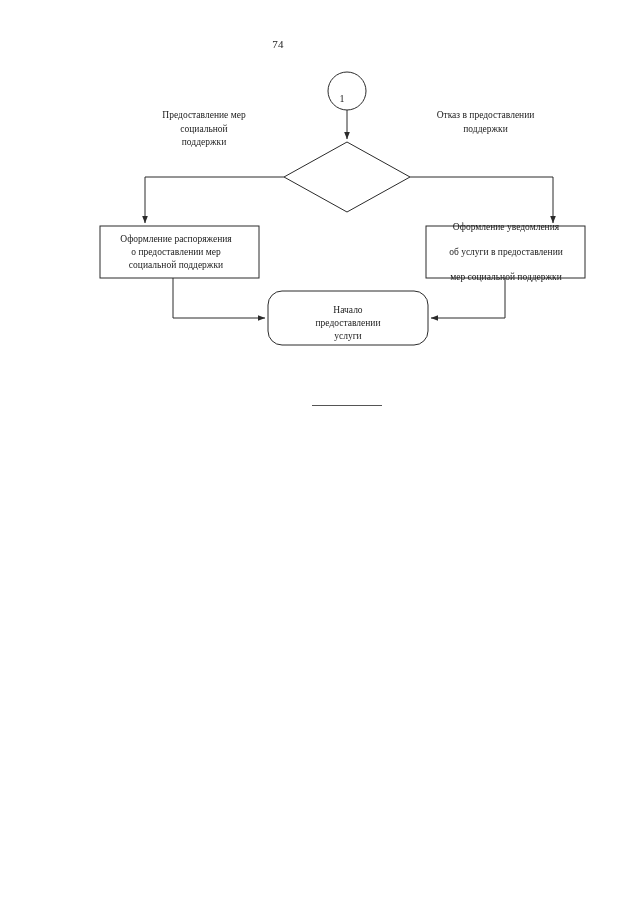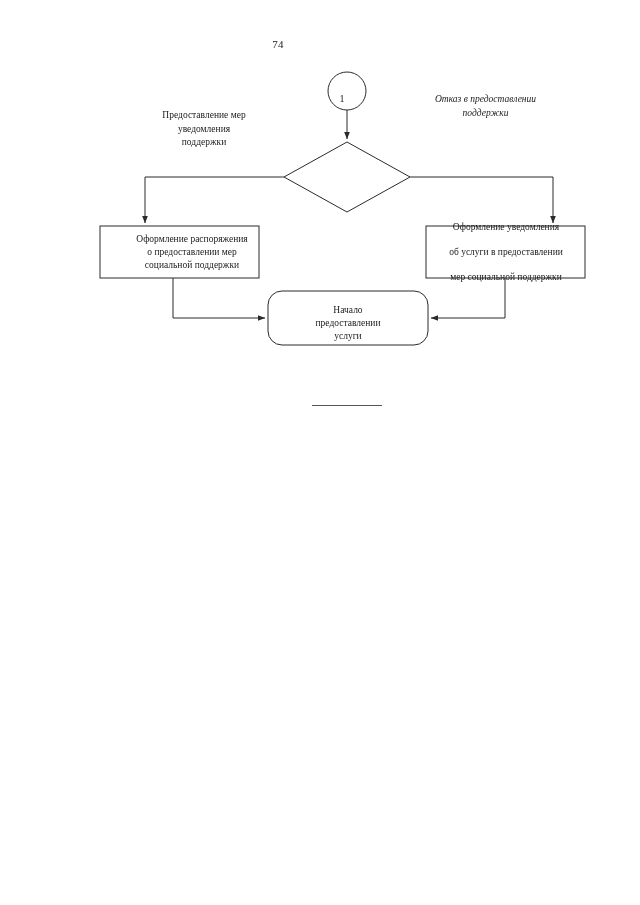--- a/index.html
+++ b/index.html
@@ -78,7 +78,7 @@
   .edge-label span { display: block; white-space: nowrap; }
 
   .label-left  { left: 124px; top: 109px; width: 160px; }
-  .label-right { left: 398px; top: 93px; width: 175px; font-style: italic; }
+  .label-right { left: 398px; top: 109px; width: 175px; }
 
   .box-left-text  { left: 113px; top: 226px; width: 158px; height: 52px; }
   .box-right-text { left: 427px; top: 226px; width: 158px; height: 52px; gap: 12px; }

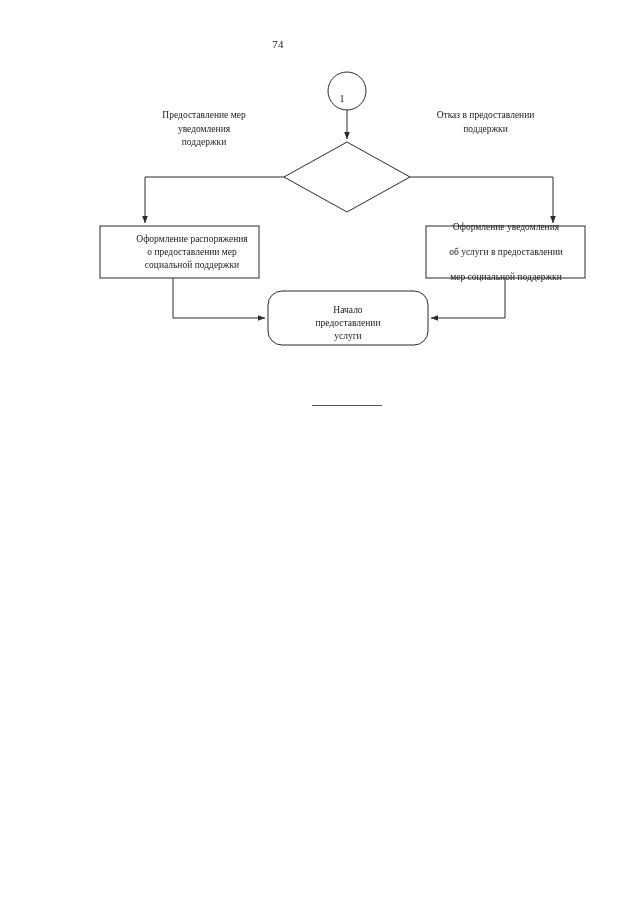--- a/index.html
+++ b/index.html
@@ -133,7 +133,7 @@
 
   <div class="edge-label label-left">
     <span>Предоставление мер</span>
-    <span>уведомления</span>
+    <span>социальной</span>
     <span>поддержки</span>
   </div>
 

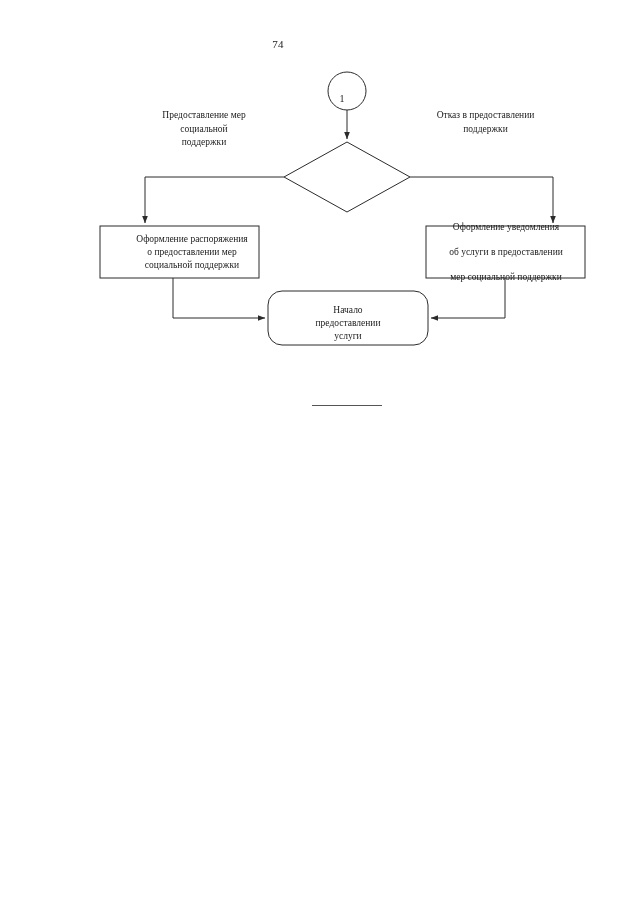--- a/index.html
+++ b/index.html
@@ -80,7 +80,7 @@
   .label-left  { left: 124px; top: 109px; width: 160px; }
   .label-right { left: 398px; top: 109px; width: 175px; }
 
-  .box-left-text  { left: 113px; top: 226px; width: 158px; height: 52px; }
+  .box-left-text  { left: 97px; top: 226px; width: 158px; height: 52px; }
   .box-right-text { left: 427px; top: 226px; width: 158px; height: 52px; gap: 12px; }
   .box-terminal-text { left: 268px; top: 291px; width: 160px; height: 64px; }
 

